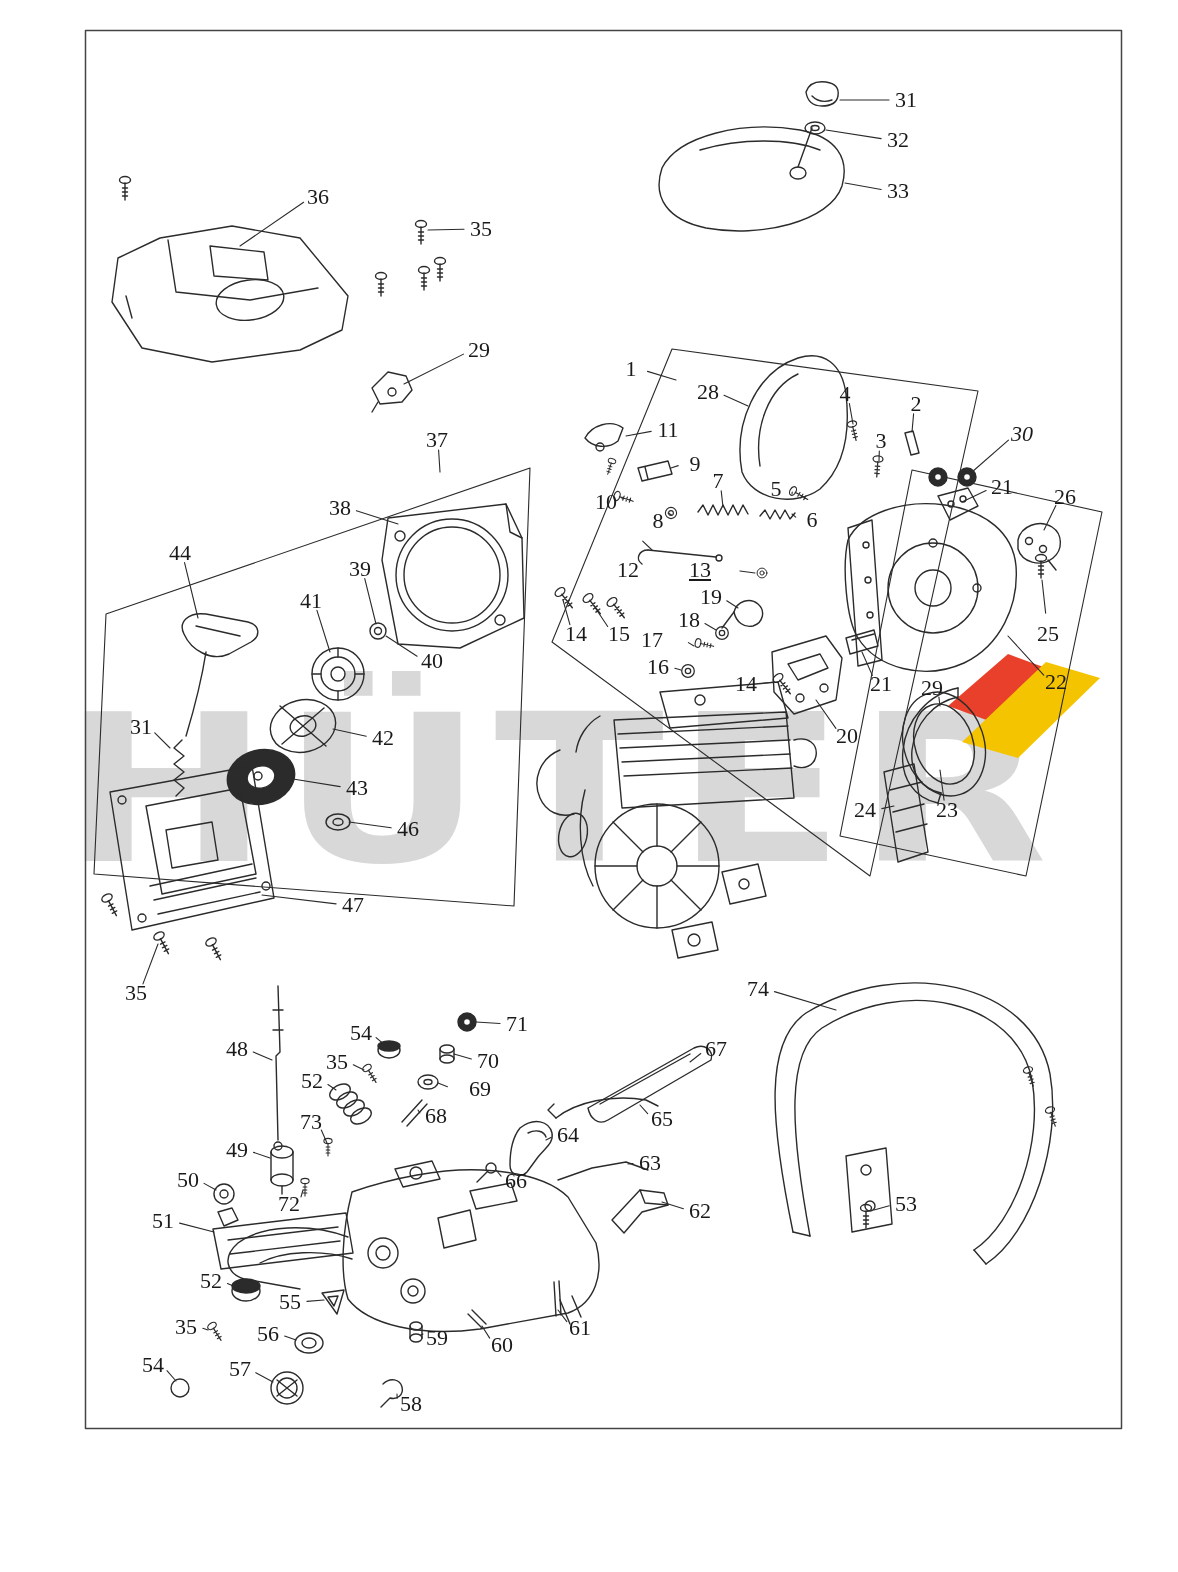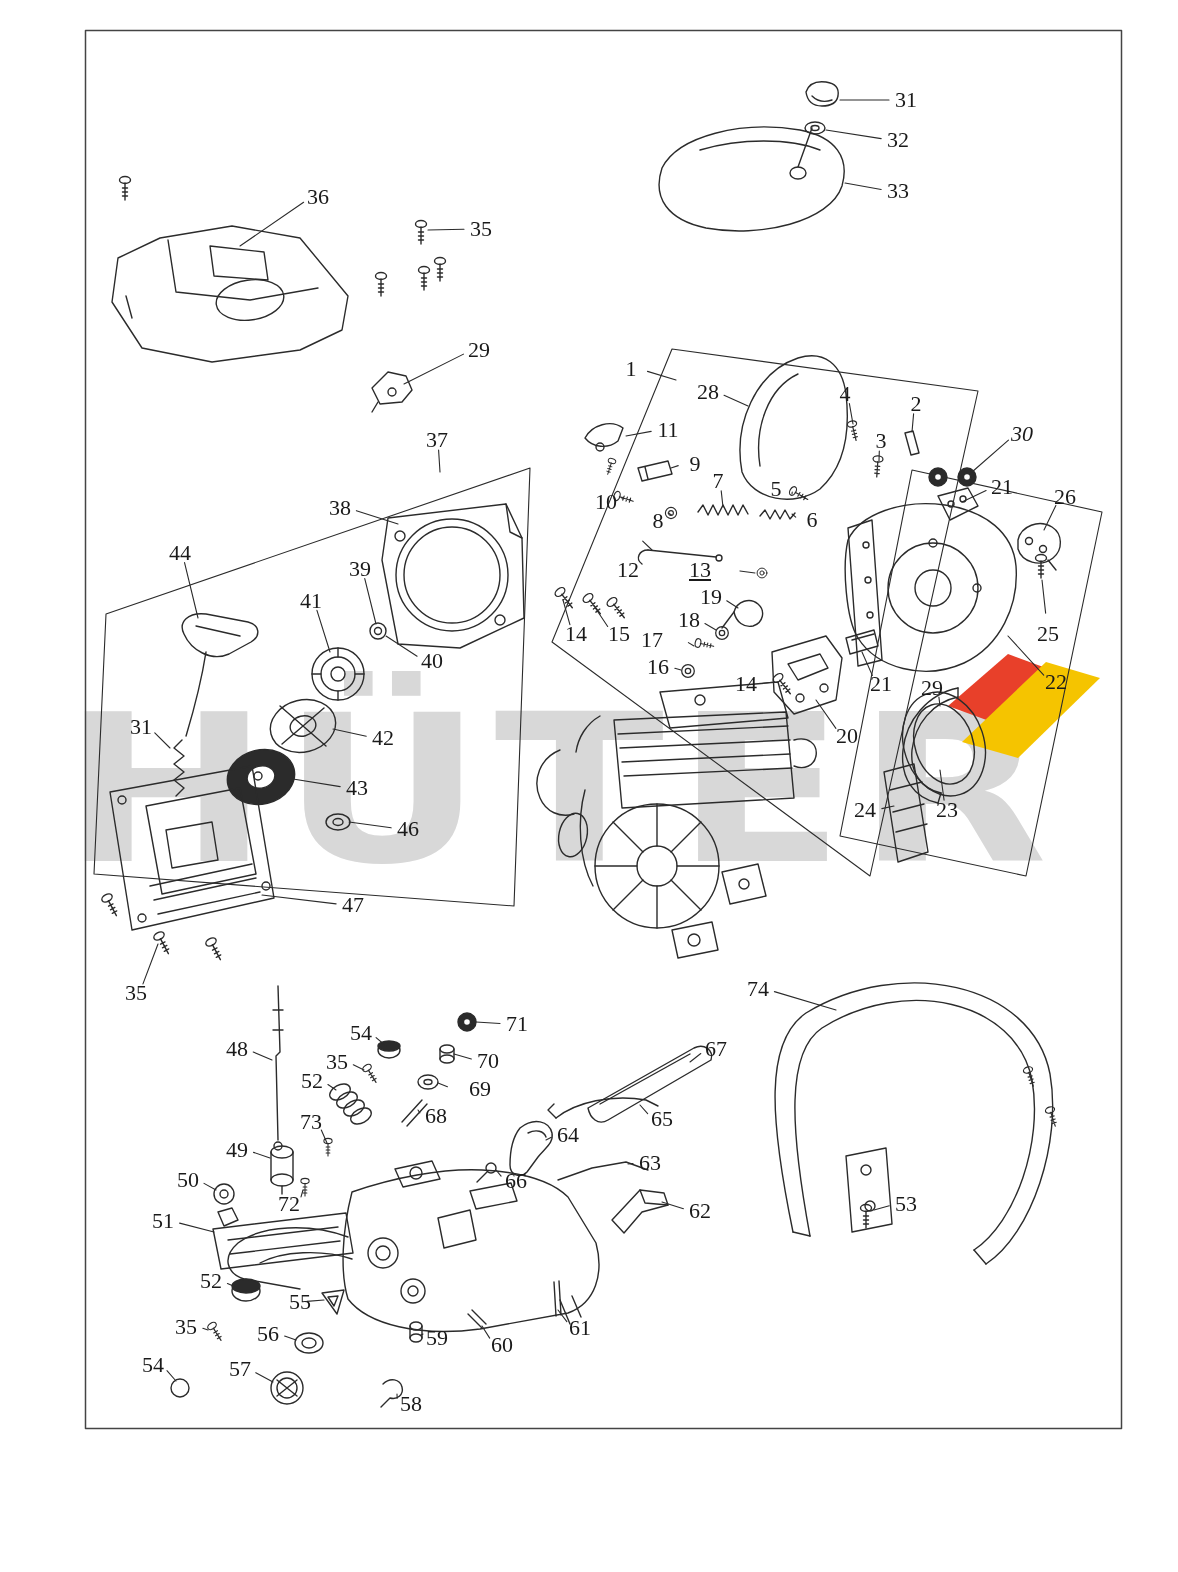--- a/index.html
+++ b/index.html
@@ -527,7 +527,7 @@
       <div class="callout" style="left: 700px; top: 1211px;">62</div>
       <div class="callout" style="left: 906px; top: 1204px;">53</div>
       <div class="callout" style="left: 211px; top: 1281px;">52</div>
-      <div class="callout" style="left: 300px; top: 1302px;">55</div>
+      <div class="callout" style="left: 290px; top: 1302px;">55</div>
       <div class="callout" style="left: 186px; top: 1327px;">35</div>
       <div class="callout" style="left: 268px; top: 1334px;">56</div>
       <div class="callout" style="left: 580px; top: 1328px;">61</div>

